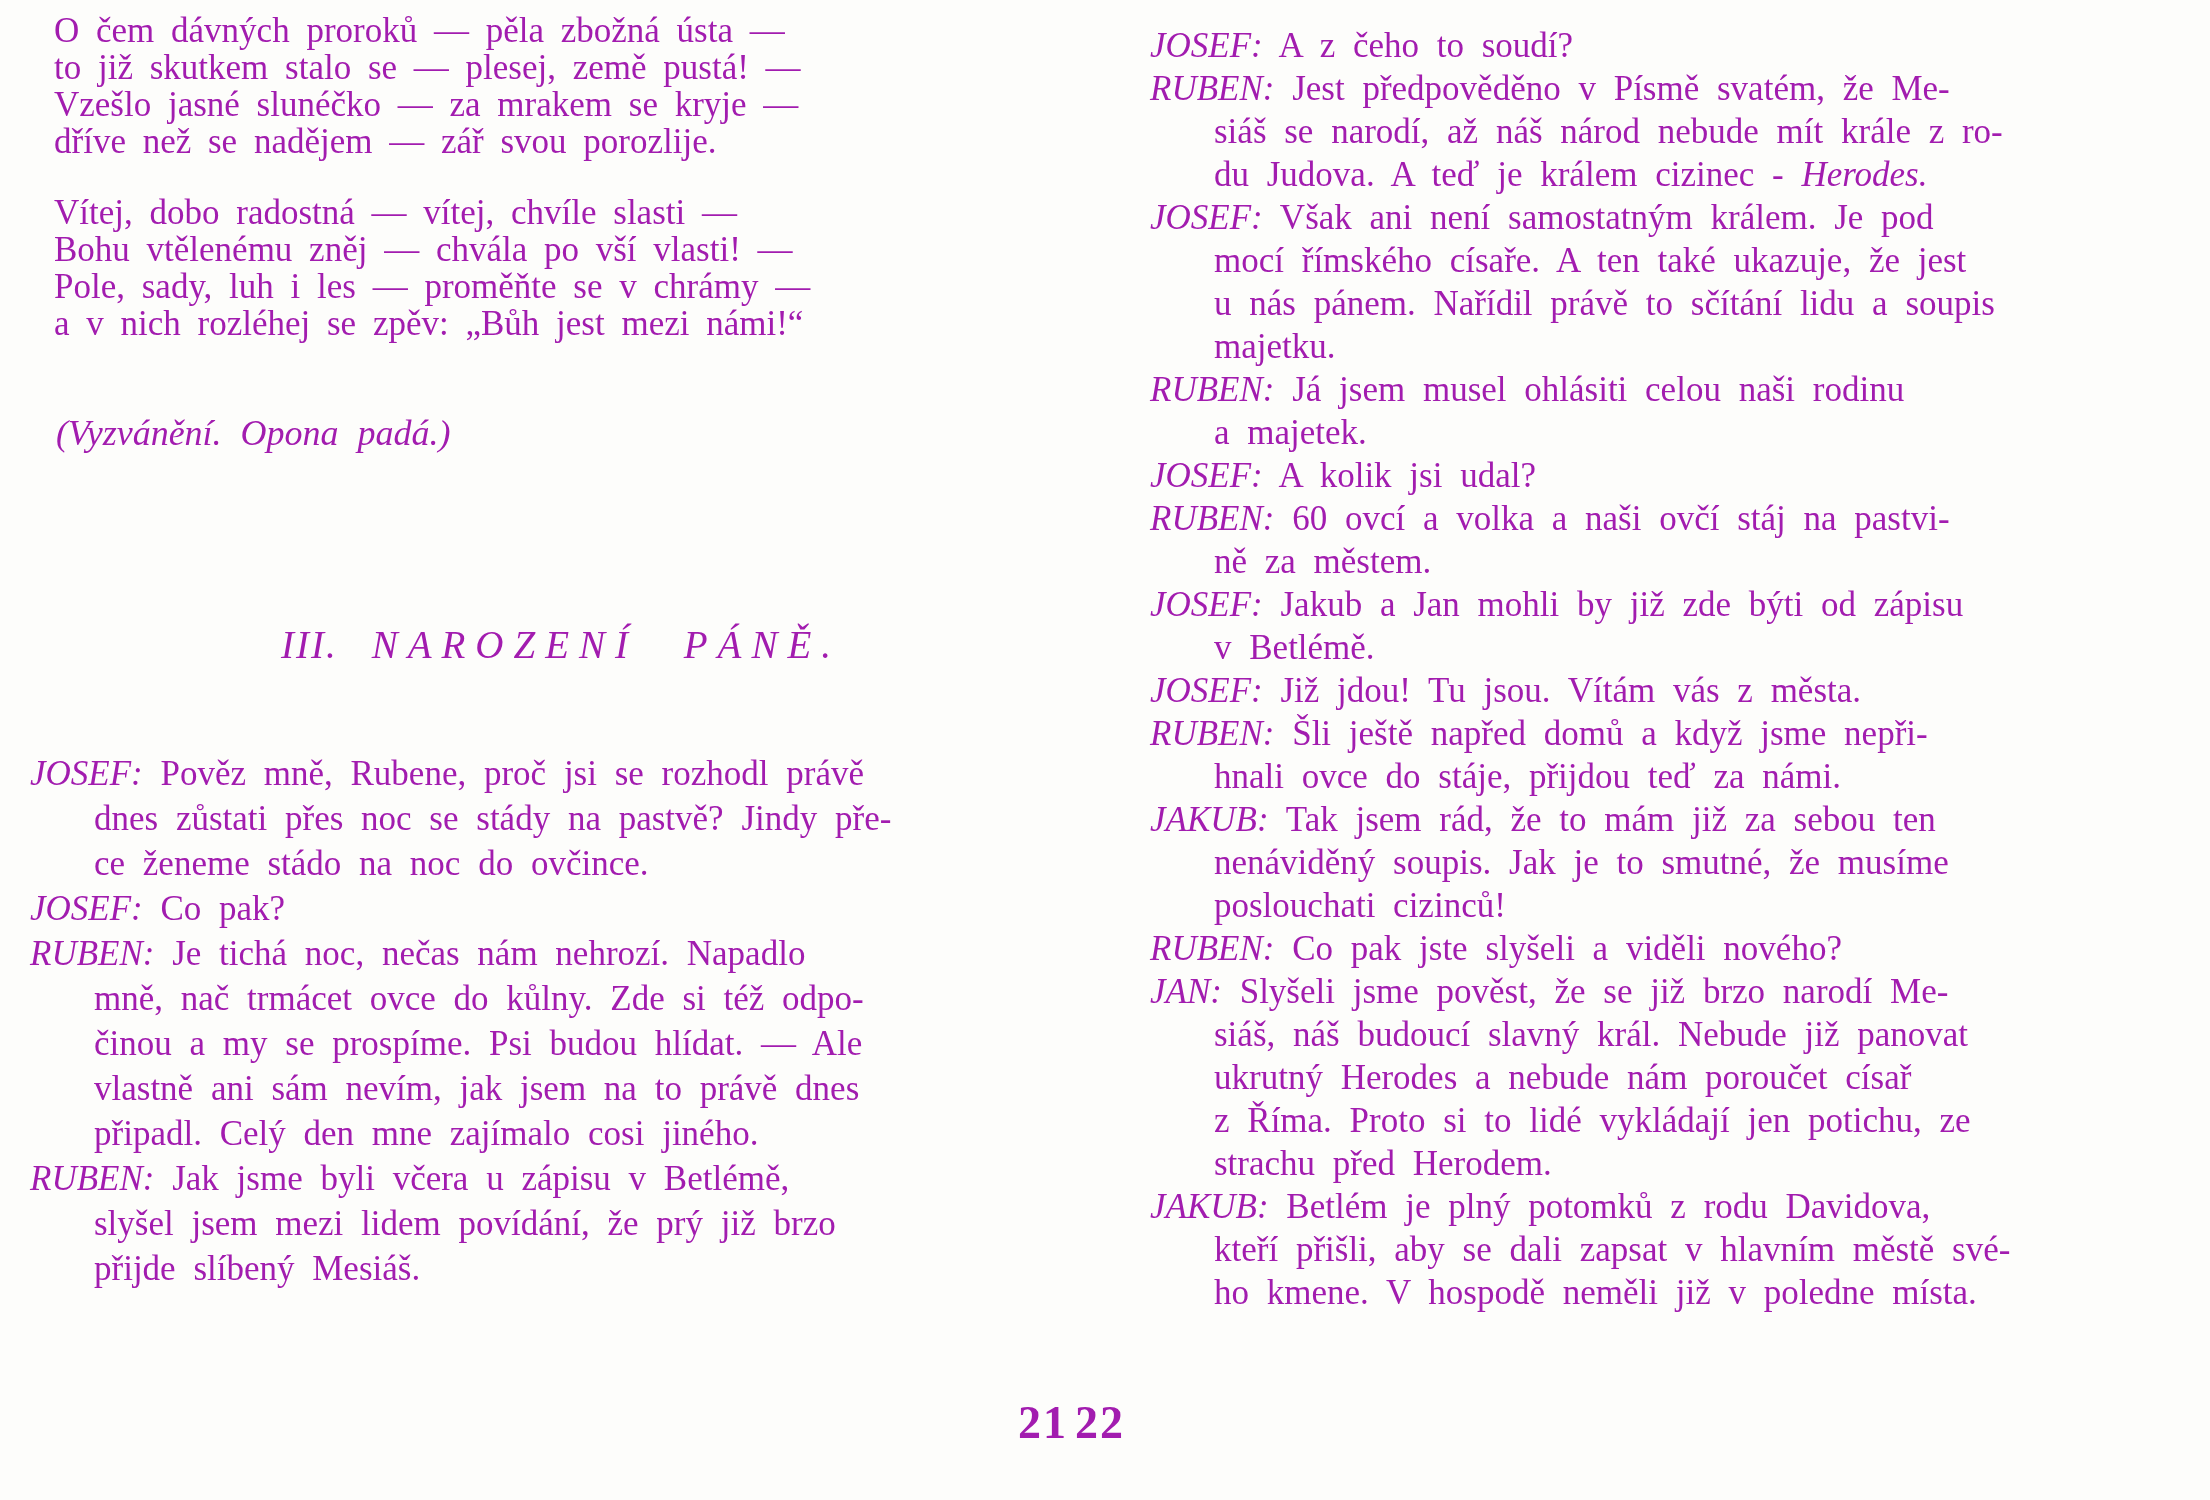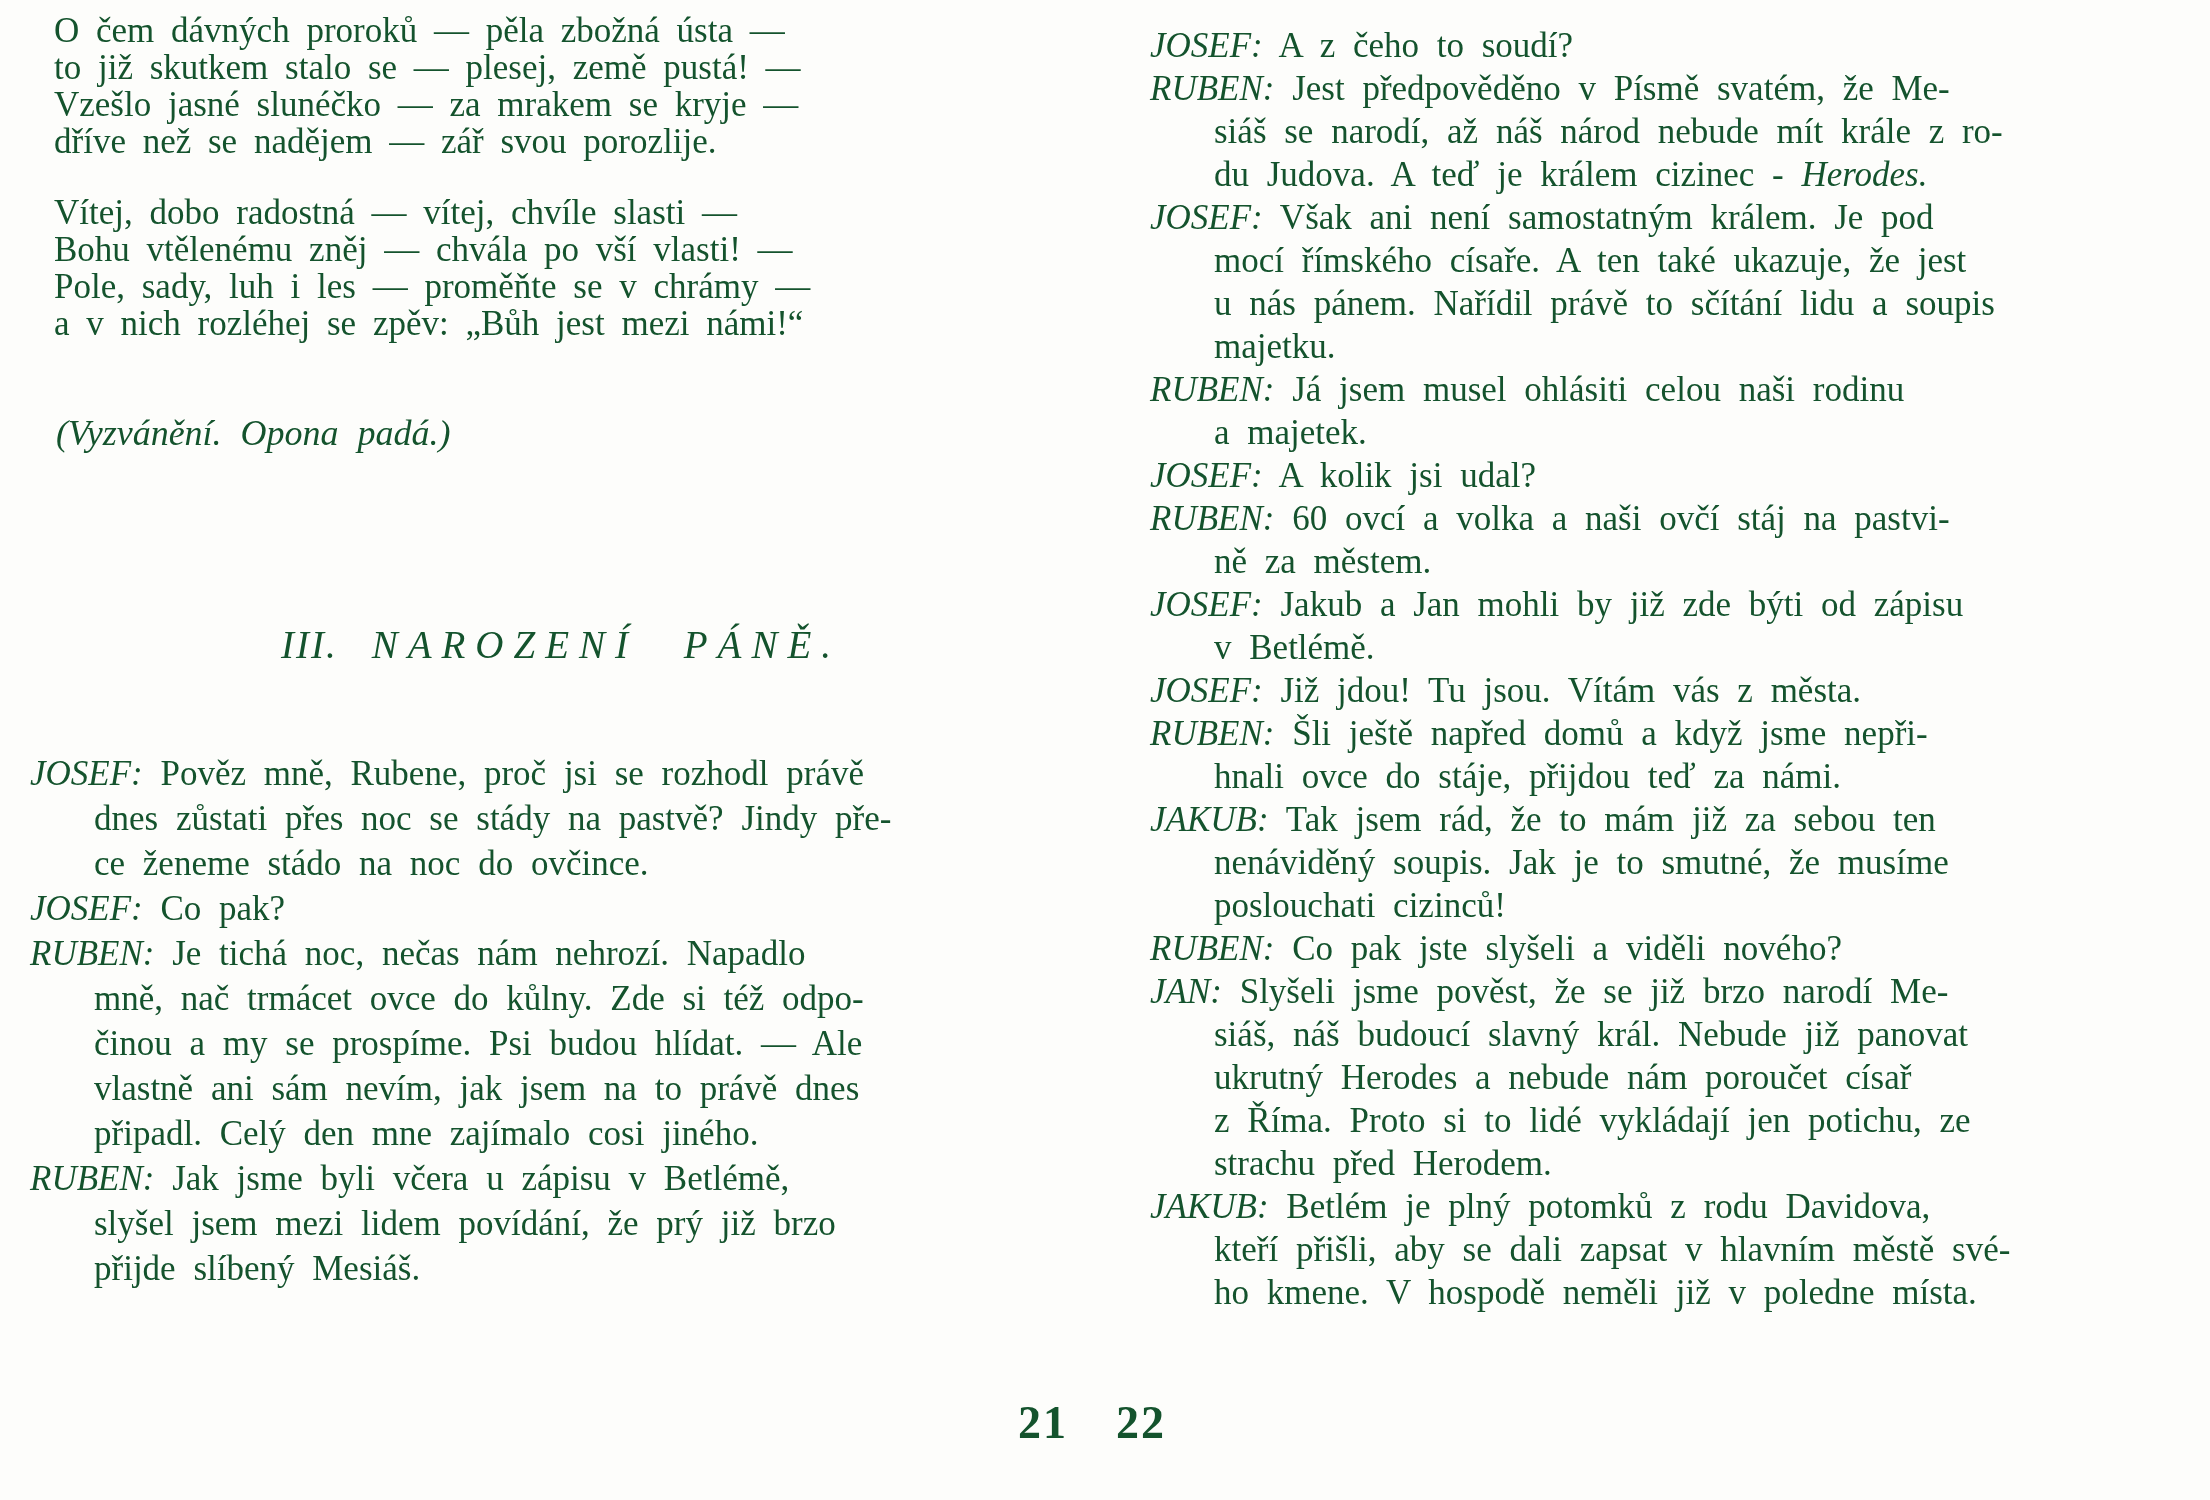--- a/index.html
+++ b/index.html
@@ -12,7 +12,7 @@
     width: 2210px;
     height: 1500px;
     background: #fdfdfb;
-    color: #14532d;
+    color: #a21caf;
     font-family: "Liberation Serif", "DejaVu Serif", serif;
     overflow: hidden;
   }

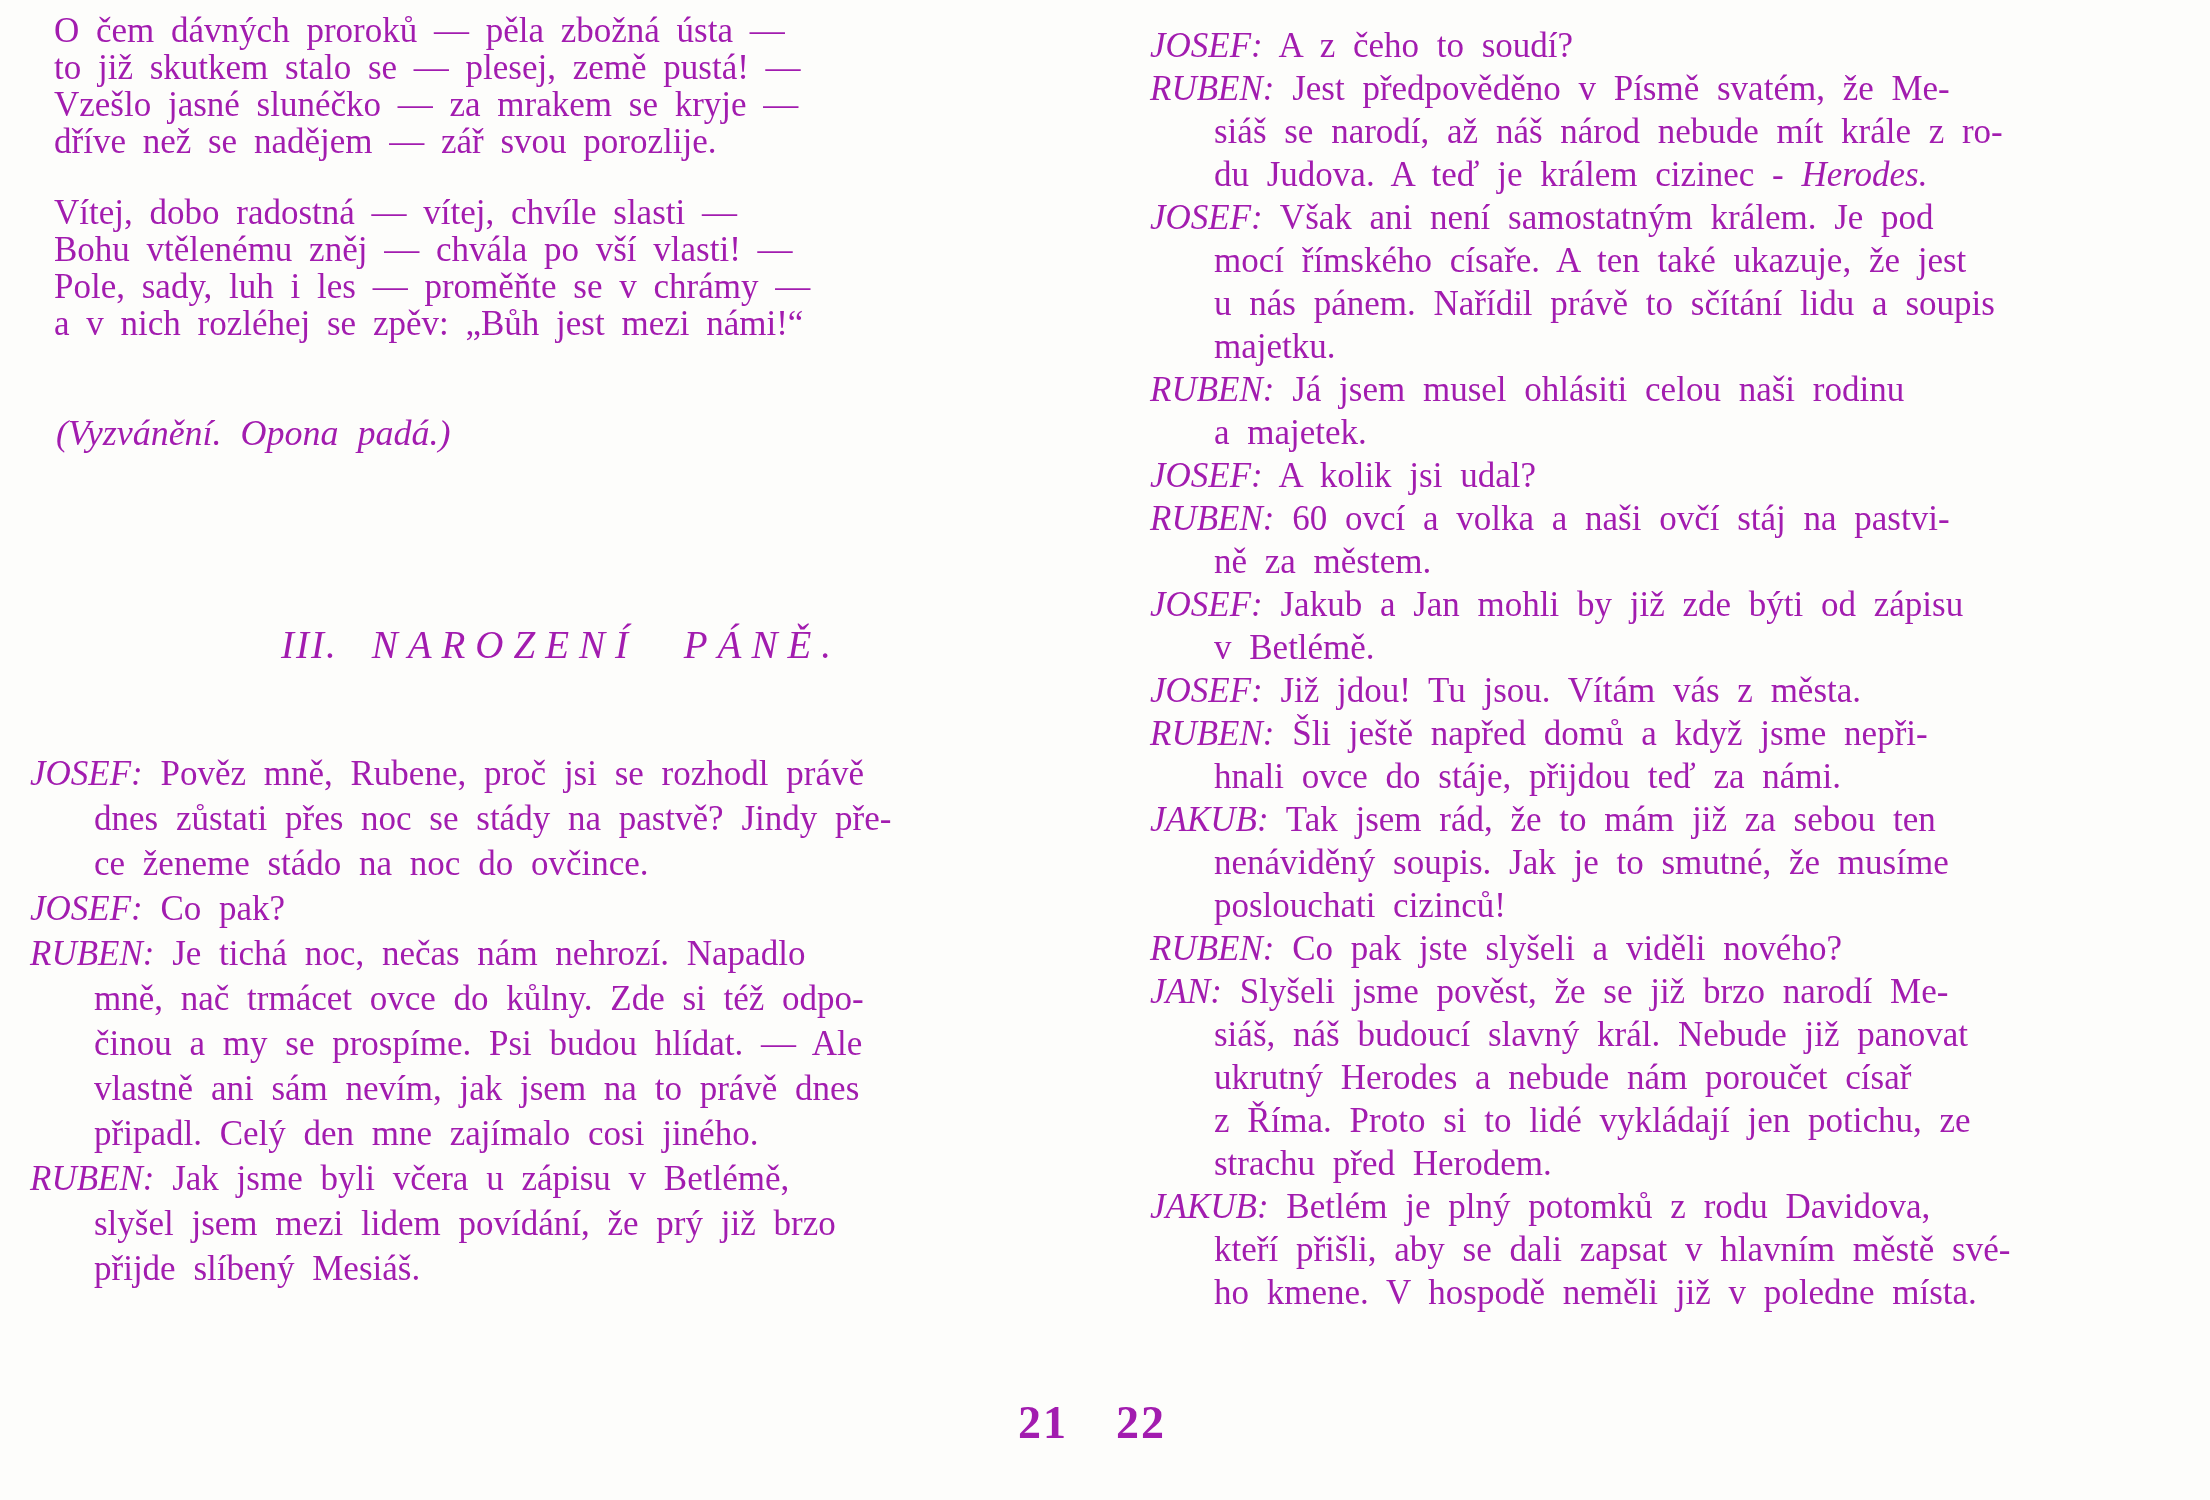--- a/index.html
+++ b/index.html
@@ -79,7 +79,7 @@
     letter-spacing: 2px;
   }
   .pn-left  { left: 1018px; }
-  .pn-right { left: 1116px; }
+  .pn-right { left: 1075px; }
 </style>
 </head>
 <body>

